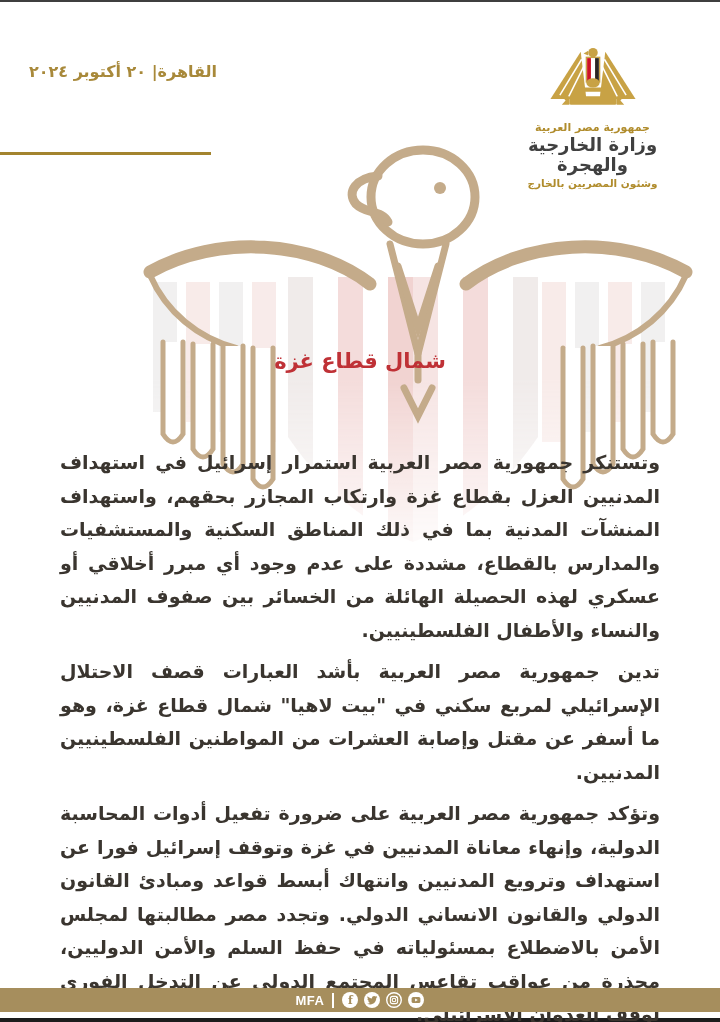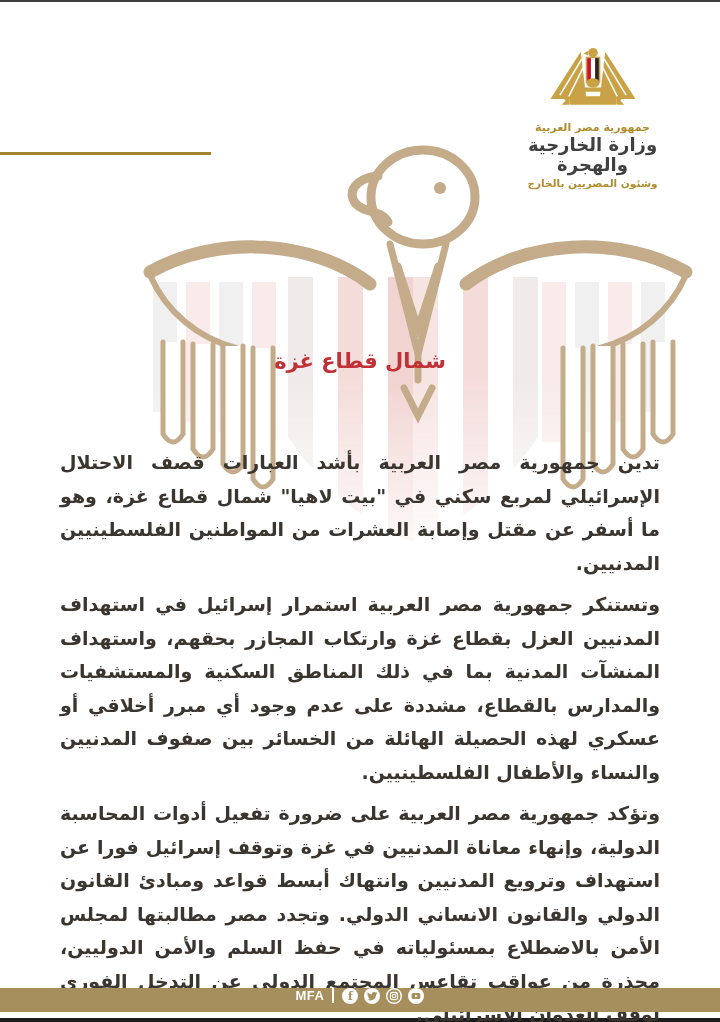--- a/index.html
+++ b/index.html
@@ -126,6 +126,7 @@
   </svg>
 
   <div class="hdr-left">
+    <div class="dateline" dir="rtl">القاهرة| ٢٠ أكتوبر ٢٠٢٤</div>
   </div>
   <div class="gold-rule"></div>
 

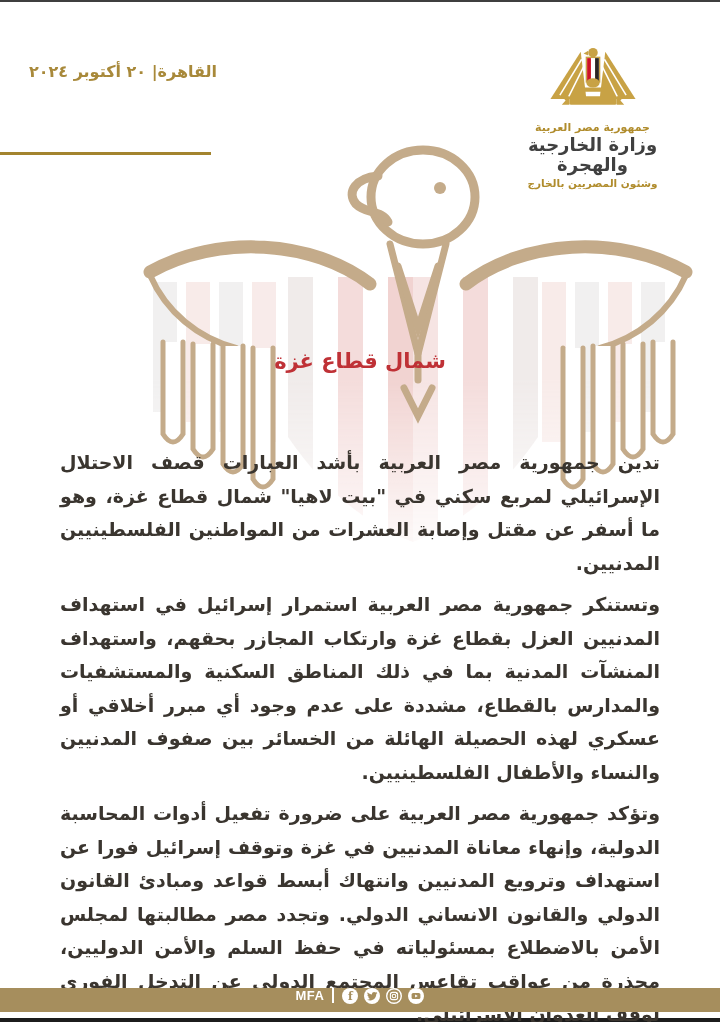--- a/index.html
+++ b/index.html
@@ -163,8 +163,8 @@
   </div>
 
   <div class="bodytext">
+    <p>وتستنكر جمهورية مصر العربية استمرار إسرائيل في استهداف المدنيين العزل بقطاع غزة وارتكاب المجازر بحقهم، واستهداف المنشآت المدنية بما في ذلك المناطق السكنية والمستشفيات والمدارس بالقطاع، مشددة على عدم وجود أي مبرر أخلاقي أو عسكري لهذه الحصيلة الهائلة من الخسائر بين صفوف المدنيين والنساء والأطفال الفلسطينيين.</p>
     <p>تدين جمهورية مصر العربية بأشد العبارات قصف الاحتلال الإسرائيلي لمربع سكني في "بيت لاهيا" شمال قطاع غزة، وهو ما أسفر عن مقتل وإصابة العشرات من المواطنين الفلسطينيين المدنيين.</p>
-    <p>وتستنكر جمهورية مصر العربية استمرار إسرائيل في استهداف المدنيين العزل بقطاع غزة وارتكاب المجازر بحقهم، واستهداف المنشآت المدنية بما في ذلك المناطق السكنية والمستشفيات والمدارس بالقطاع، مشددة على عدم وجود أي مبرر أخلاقي أو عسكري لهذه الحصيلة الهائلة من الخسائر بين صفوف المدنيين والنساء والأطفال الفلسطينيين.</p>
     <p>وتؤكد جمهورية مصر العربية على ضرورة تفعيل أدوات المحاسبة الدولية، وإنهاء معاناة المدنيين في غزة وتوقف إسرائيل فورا عن استهداف وترويع المدنيين وانتهاك أبسط قواعد ومبادئ القانون الدولي والقانون الانساني الدولي. وتجدد مصر مطالبتها لمجلس الأمن بالاضطلاع بمسئولياته في حفظ السلم والأمن الدوليين، محذرة من عواقب تقاعس المجتمع الدولي عن التدخل الفوري لوقف العدوان الاسرائيلي.</p>
   </div>
 

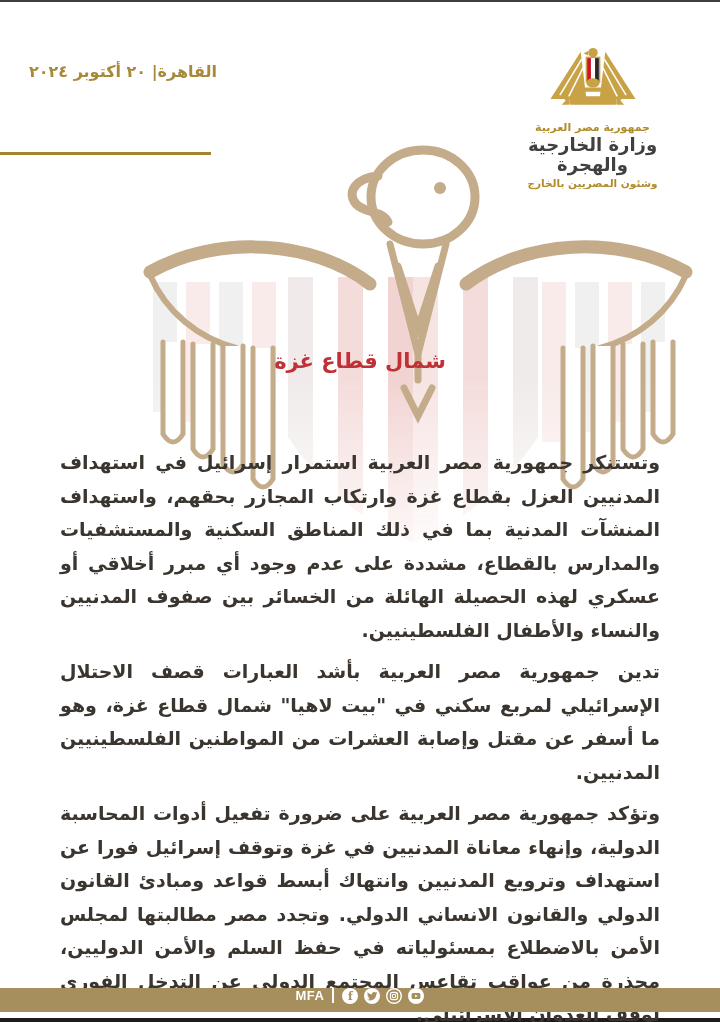--- a/index.html
+++ b/index.html
@@ -40,7 +40,7 @@
   
   .footer-bar{
     position:absolute;top:986px;left:0;width:720px;height:24px;background:#a68e5d;z-index:3;
-    display:flex;align-items:flex-start;justify-content:center;gap:8px;
+    display:flex;align-items:center;justify-content:center;gap:8px;
   }
   .mfa{font-family:"Liberation Sans",sans-serif;font-size:13px;font-weight:700;color:#ffffff;letter-spacing:.5px;}
   .footer-div{width:2px;height:15px;background:#ffffff;}

